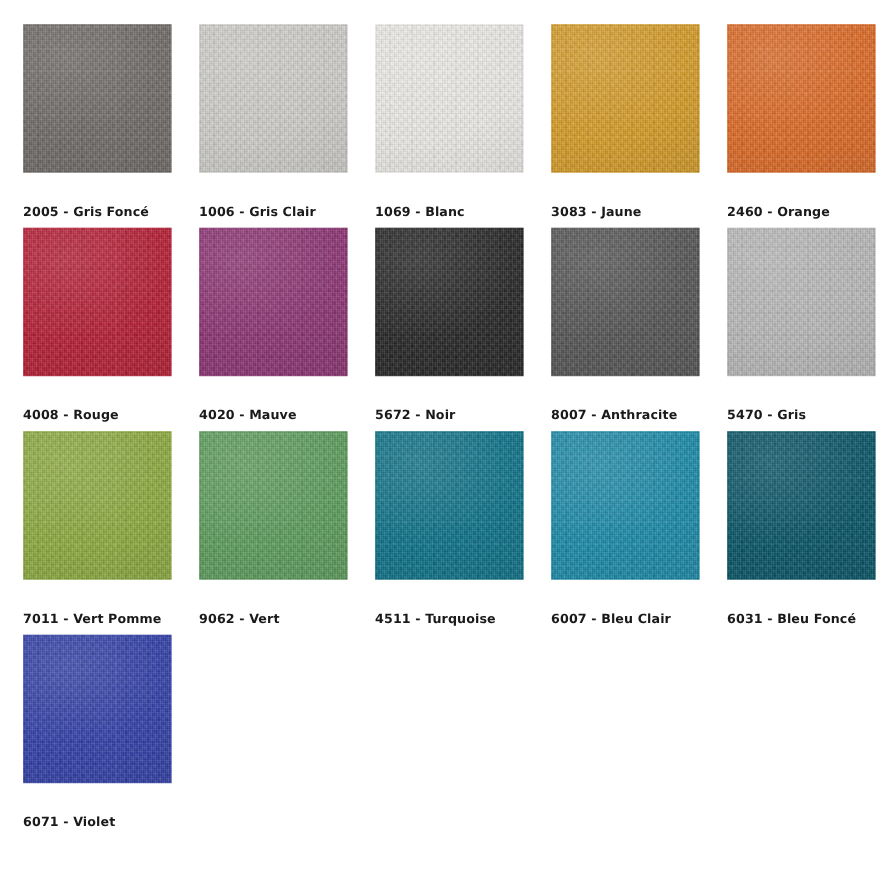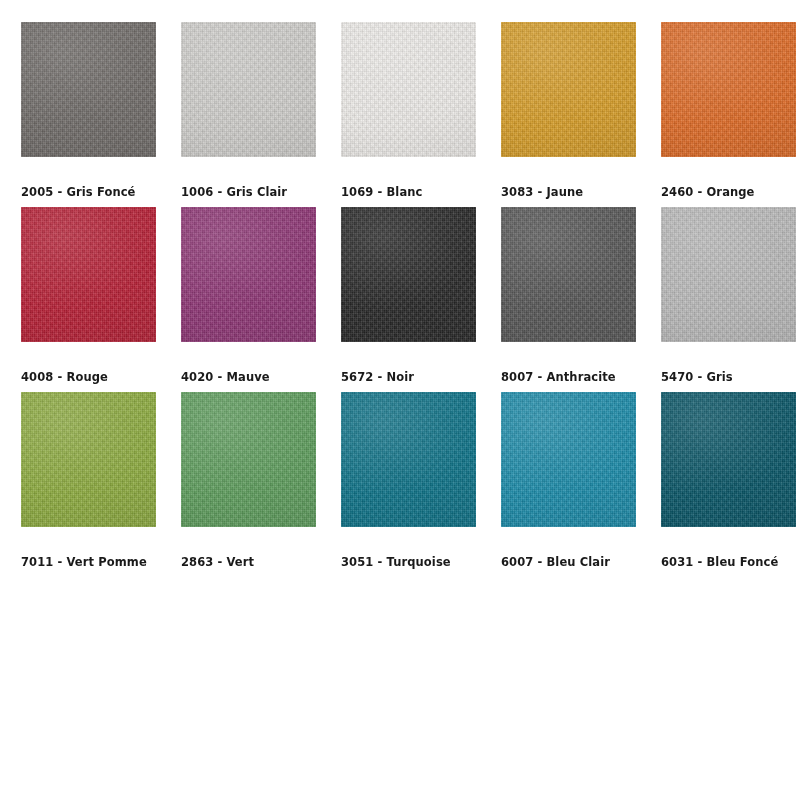--- a/index.html
+++ b/index.html
@@ -178,7 +178,7 @@
         <div class="grain"></div>
         <div class="sheen"></div>
       </div>
-      <div class="swatch-label">2863 - Vert</div>
+      <div class="swatch-label">9062 - Vert</div>
     </div>
     <div class="swatch-cell">
       <div class="swatch-chip" style="background: rgb(13, 114, 135);">

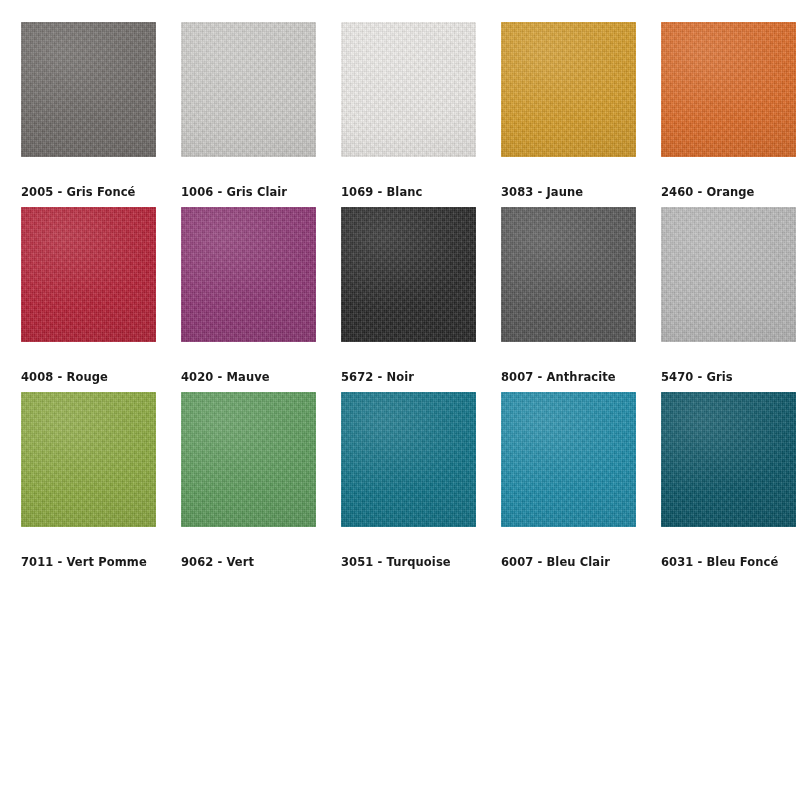--- a/index.html
+++ b/index.html
@@ -185,7 +185,7 @@
         <div class="grain"></div>
         <div class="sheen"></div>
       </div>
-      <div class="swatch-label">3051 - Turquoise</div>
+      <div class="swatch-label">4511 - Turquoise</div>
     </div>
     <div class="swatch-cell">
       <div class="swatch-chip" style="background: rgb(27, 138, 168);">

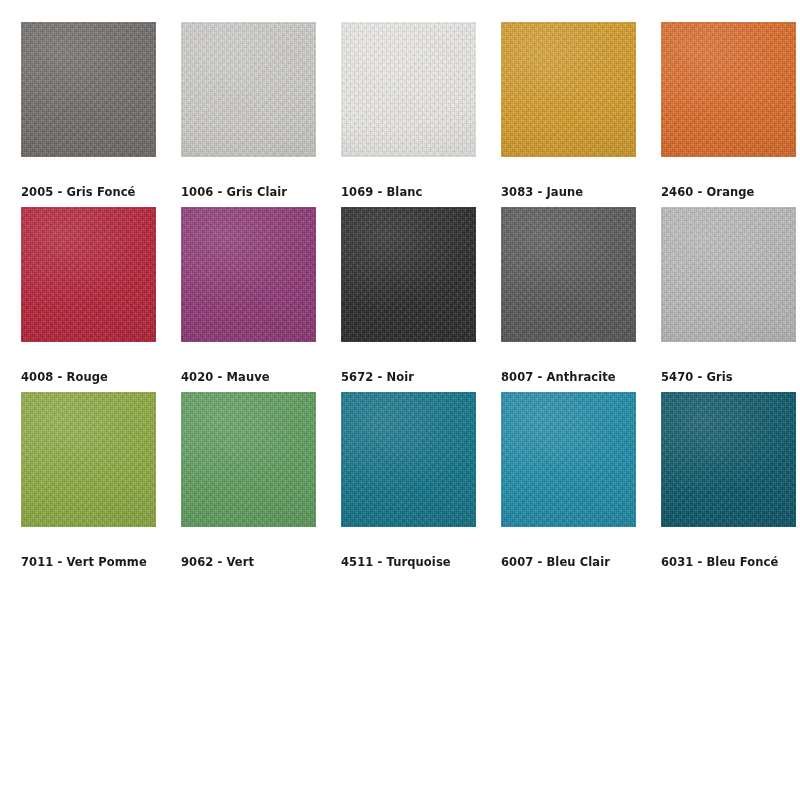--- a/index.html
+++ b/index.html
@@ -201,6 +201,13 @@
       </div>
       <div class="swatch-label">6031 - Bleu Foncé</div>
     </div>
+    <div class="swatch-cell">
+      <div class="swatch-chip" style="background: rgb(51, 65, 168);">
+        <div class="grain"></div>
+        <div class="sheen"></div>
+      </div>
+      <div class="swatch-label">6071 - Violet</div>
+    </div>
   </div>
 
 </body></html>

